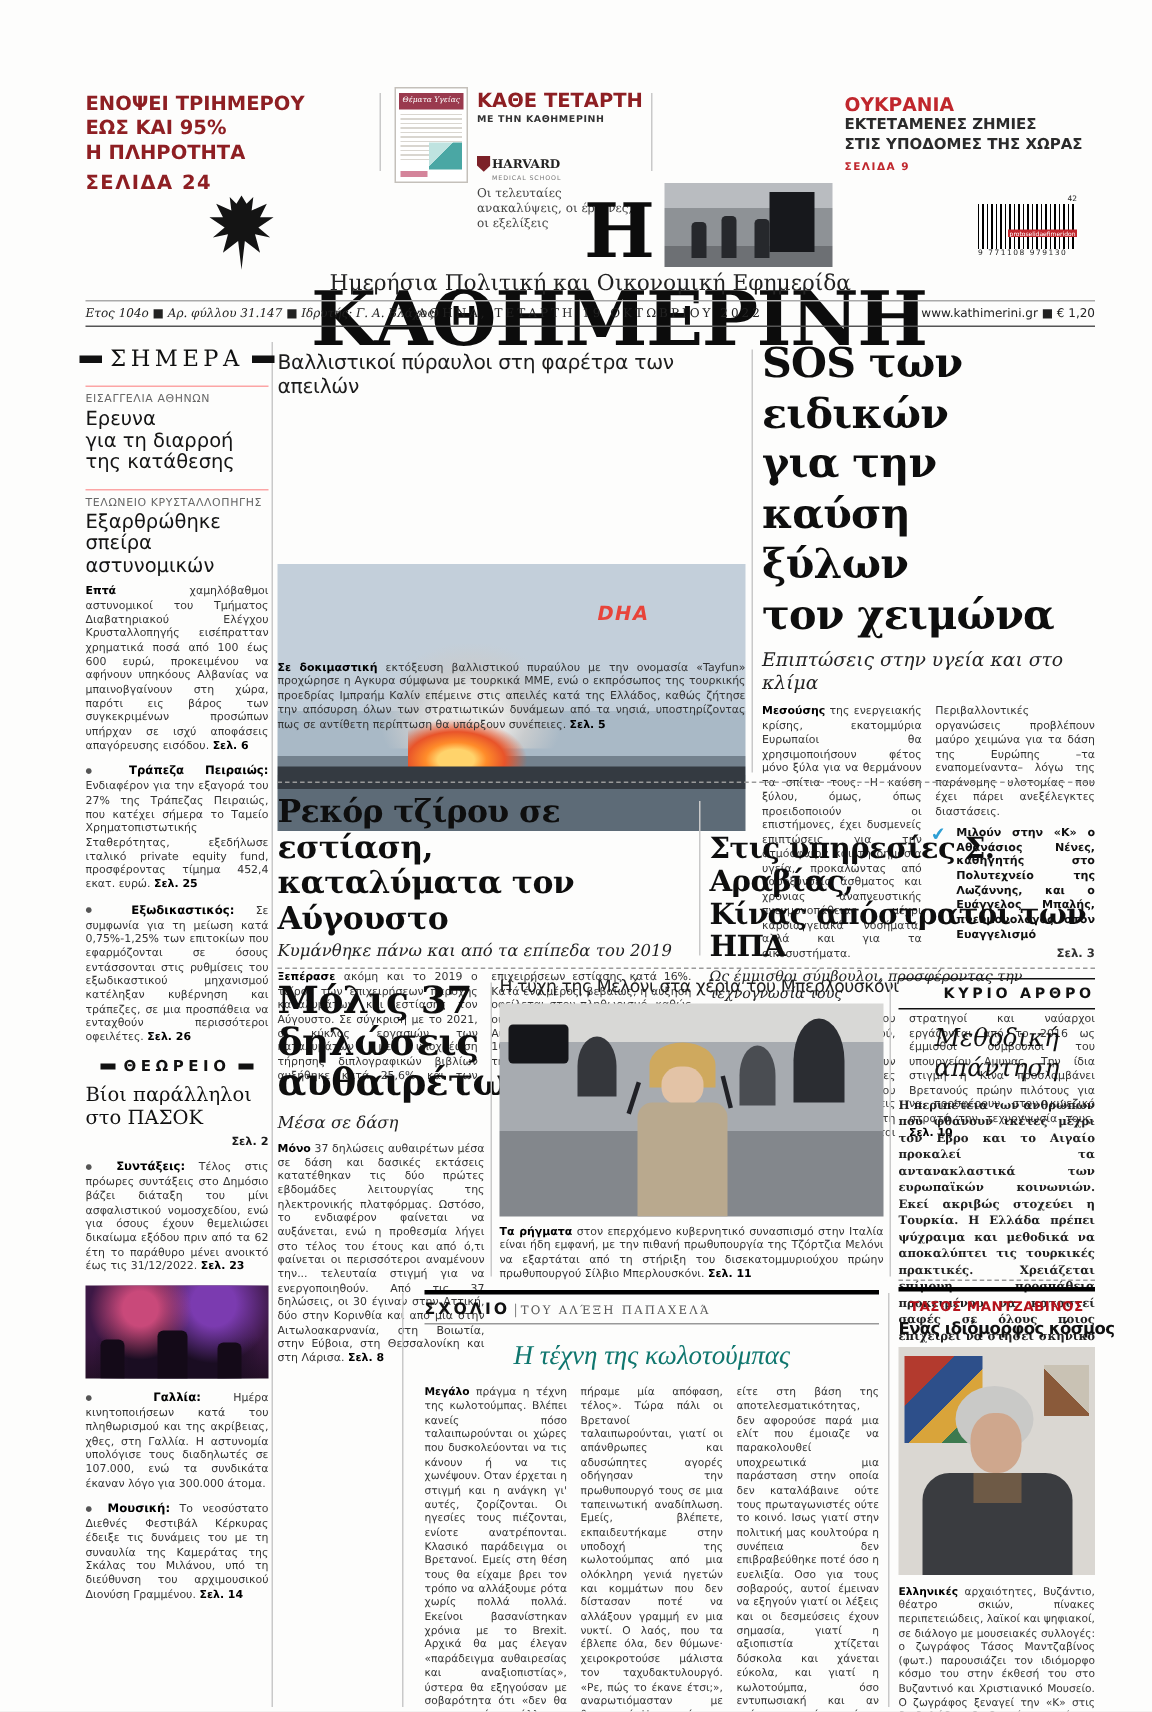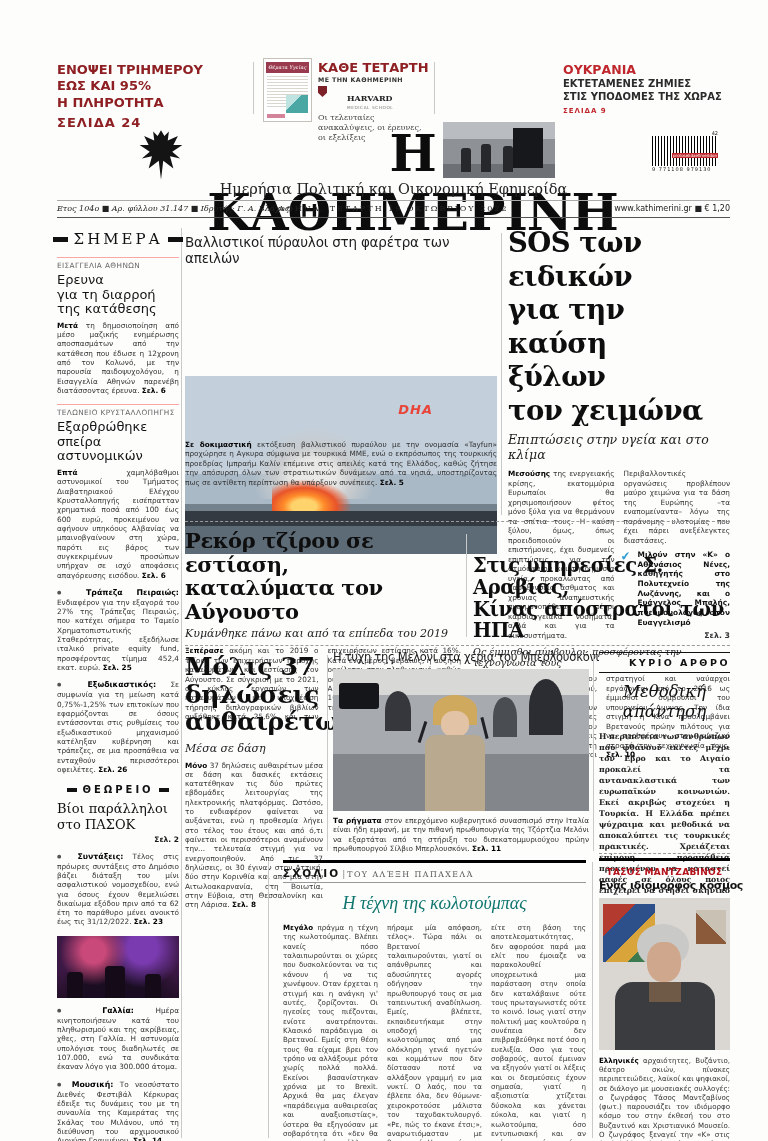--- a/index.html
+++ b/index.html
@@ -156,7 +156,7 @@
   <div class="abs" style="left:318px;top:60px;width:112px;">
     <div style="font-weight:bold;color:#8e1f23;font-size:13px;">ΚΑΘΕ ΤΕΤΑΡΤΗ</div>
     <div style="font-weight:bold;color:#333;font-size:6.3px;letter-spacing:.4px;margin-top:1px;">ΜΕ ΤΗΝ ΚΑΘΗΜΕΡΙΝΗ</div>
-    <div style="display:flex;align-items:flex-start;gap:20px;margin-top:3px;">
+    <div style="display:flex;align-items:center;gap:1px;margin-top:14px;">
       <div class="harvard-shield"></div>
       <div>
         <span class="ser" style="font-weight:bold;font-size:8px;color:#222;">HARVARD</span>

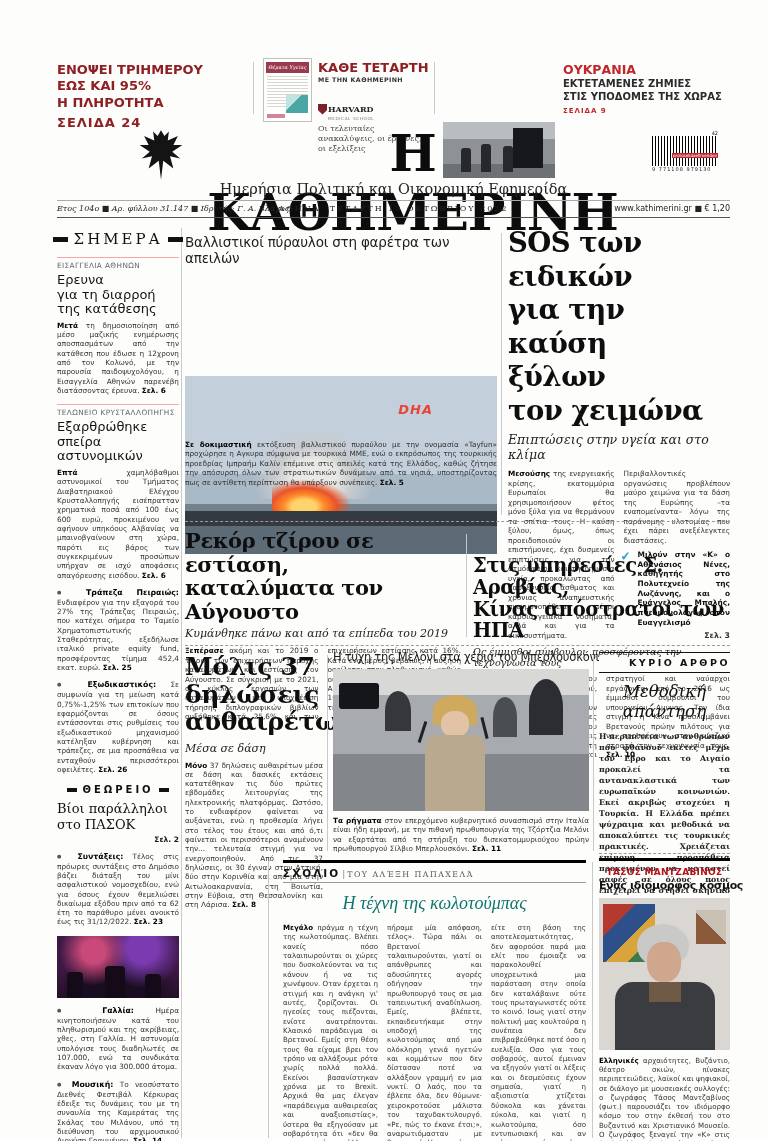--- a/index.html
+++ b/index.html
@@ -213,7 +213,6 @@
     <div class="sb-head prel">Ερευνα
 για τη διαρροή
 της κατάθεσης</div>
-    <p class="sb-body"><b class="lead">Μετά</b><span> τη δημοσιοποίηση από μέσο μαζικής ενημέρωσης αποσπασμάτων από την κατάθεση που έδωσε η 12χρονη από τον Κολωνό, με την παρουσία παιδοψυχολόγου, η Εισαγγελία Αθηνών παρενέβη διατάσσοντας έρευνα. </span><span class="pg">Σελ. 6</span></p>
 
     <div class="kick">ΤΕΛΩΝΕΙΟ ΚΡΥΣΤΑΛΛΟΠΗΓΗΣ</div>
     <div class="sb-head prel">Εξαρθρώθηκε

